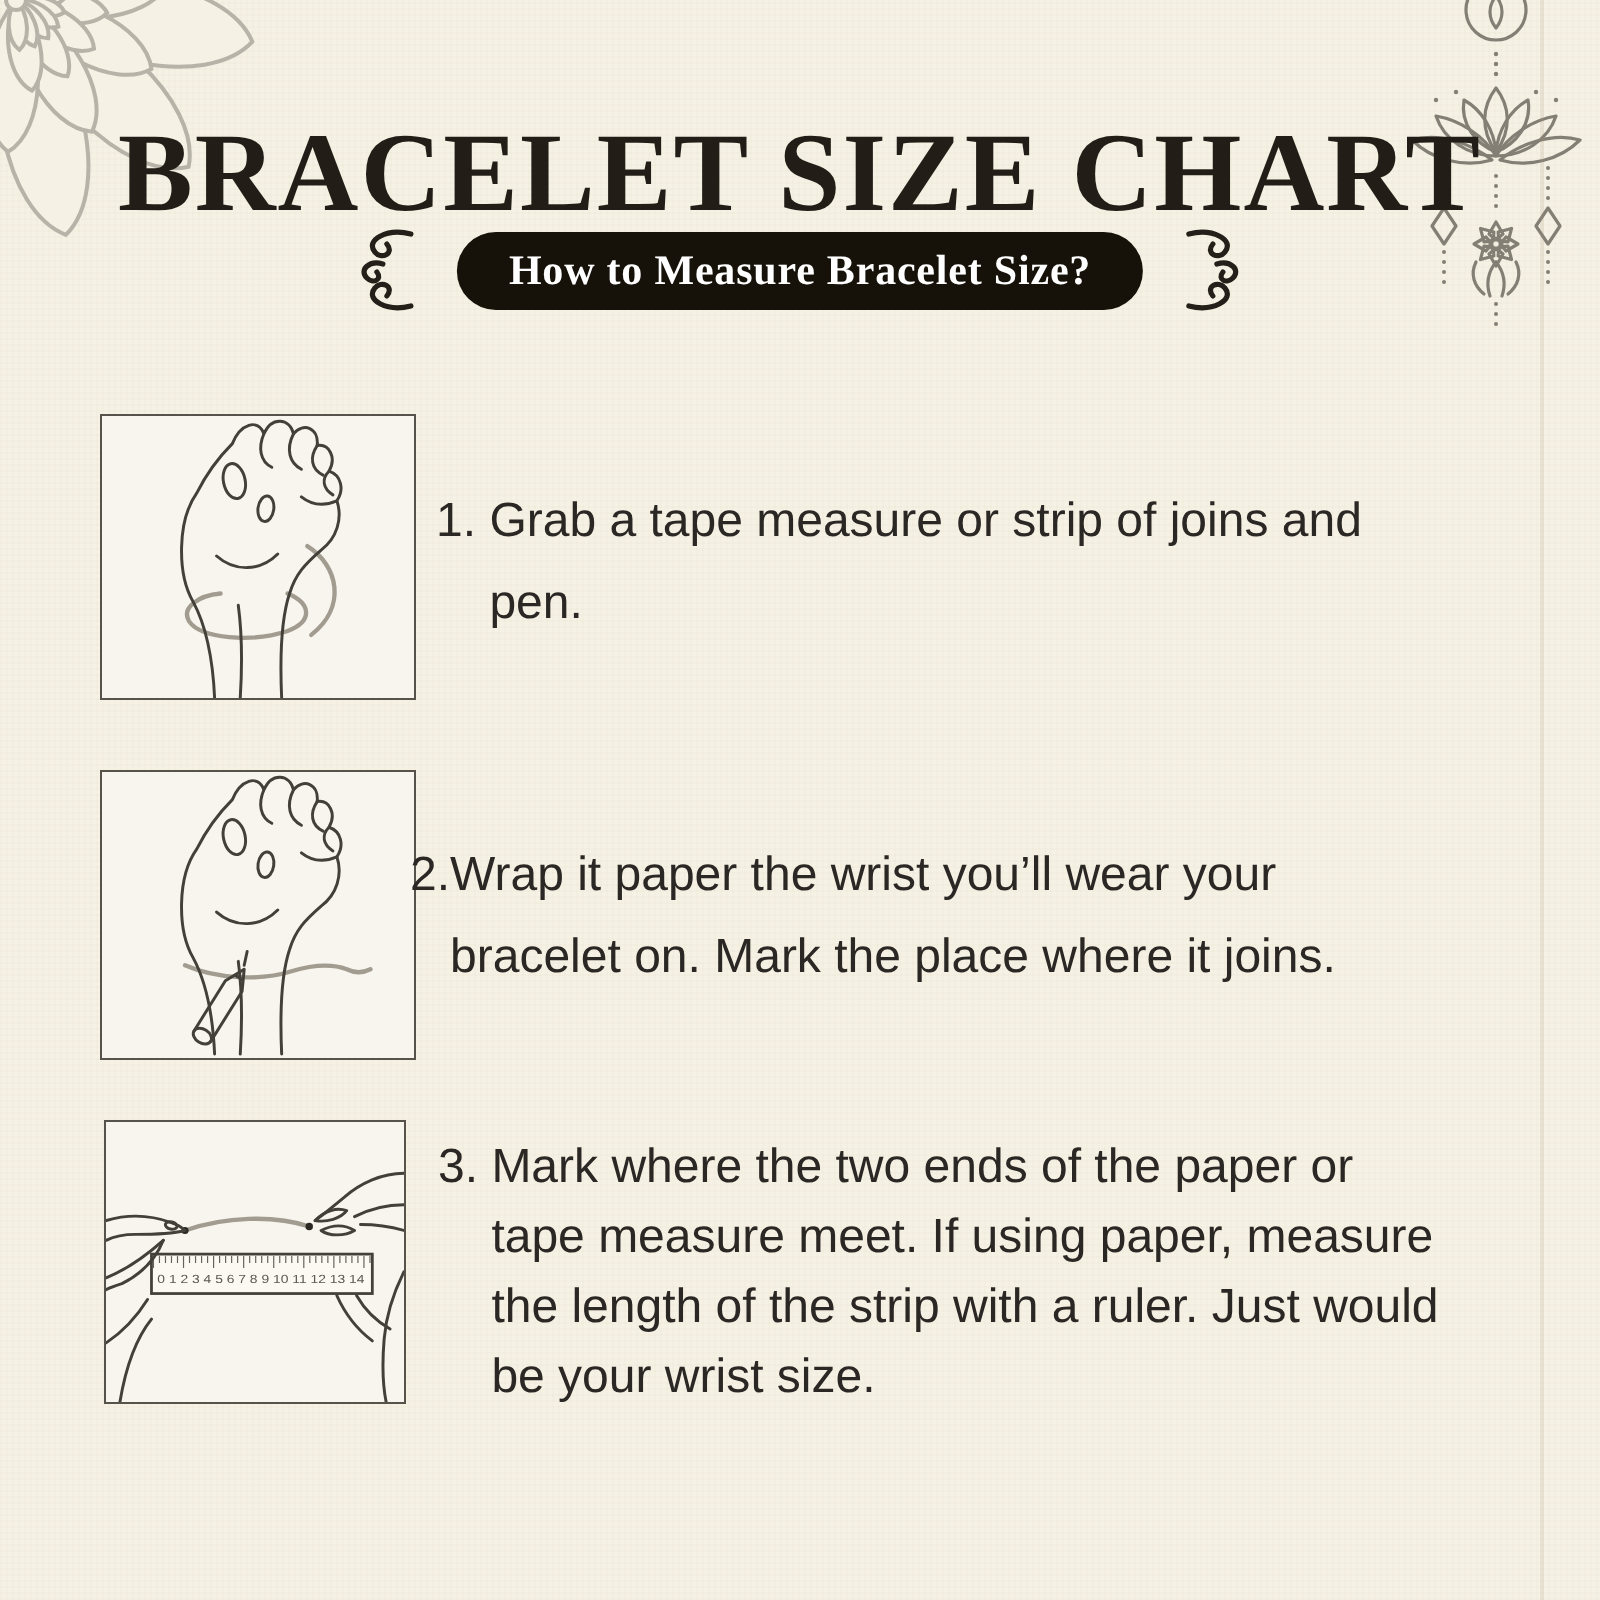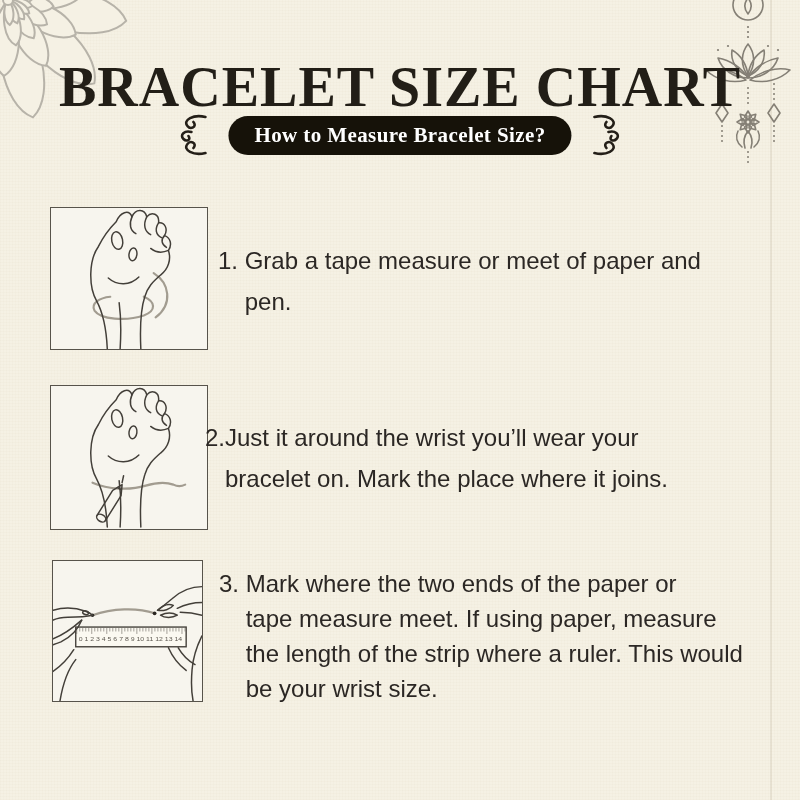--- a/index.html
+++ b/index.html
@@ -278,7 +278,7 @@
 
   <div class="step-text s1">
     <span class="num">1. </span>
-    <div class="body-txt">Grab a tape measure or meet of paper and
+    <div class="body-txt">Grab a tape measure or strip of joins and
 pen.</div>
   </div>
   <div class="step-text s2">

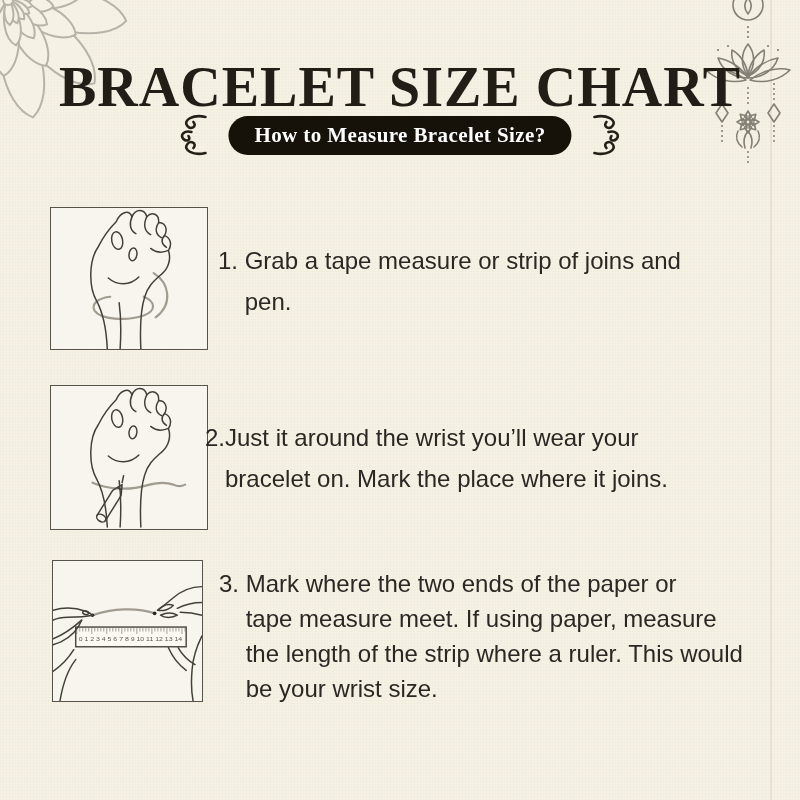--- a/index.html
+++ b/index.html
@@ -283,7 +283,7 @@
   </div>
   <div class="step-text s2">
     <span class="num">2.</span>
-    <div class="body-txt">Just it around the wrist you’ll wear your
+    <div class="body-txt">Wrap it paper the wrist you’ll wear your
 bracelet on. Mark the place where it joins.</div>
   </div>
   <div class="step-text s3">

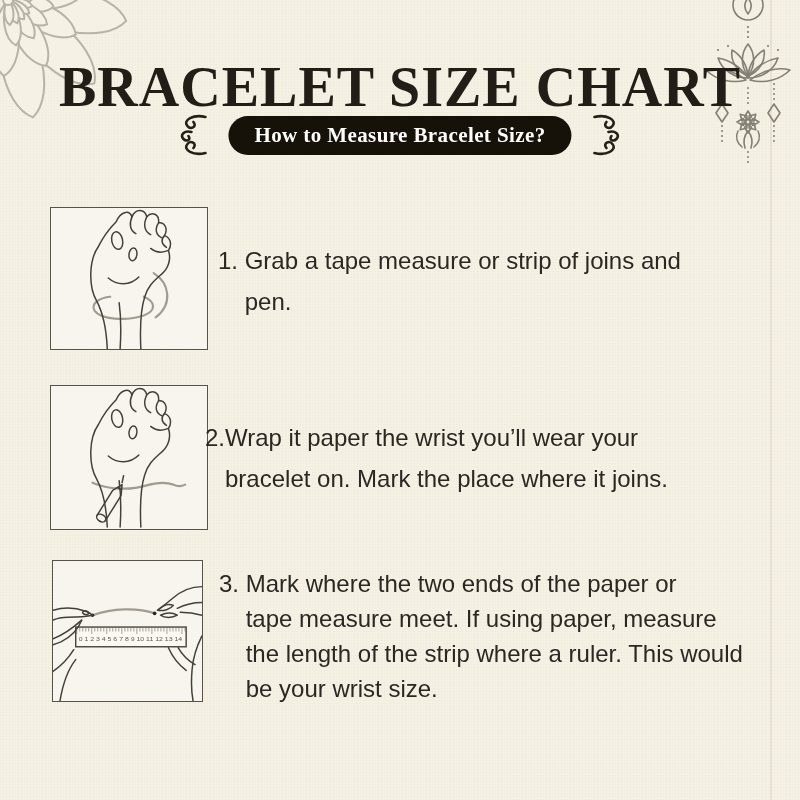--- a/index.html
+++ b/index.html
@@ -290,7 +290,7 @@
     <span class="num">3. </span>
     <div class="body-txt">Mark where the two ends of the paper or
 tape measure meet. If using paper, measure
-the length of the strip where a ruler. This would
+the length of the strip with a ruler. Just would
 be your wrist size.</div>
   </div>
 

